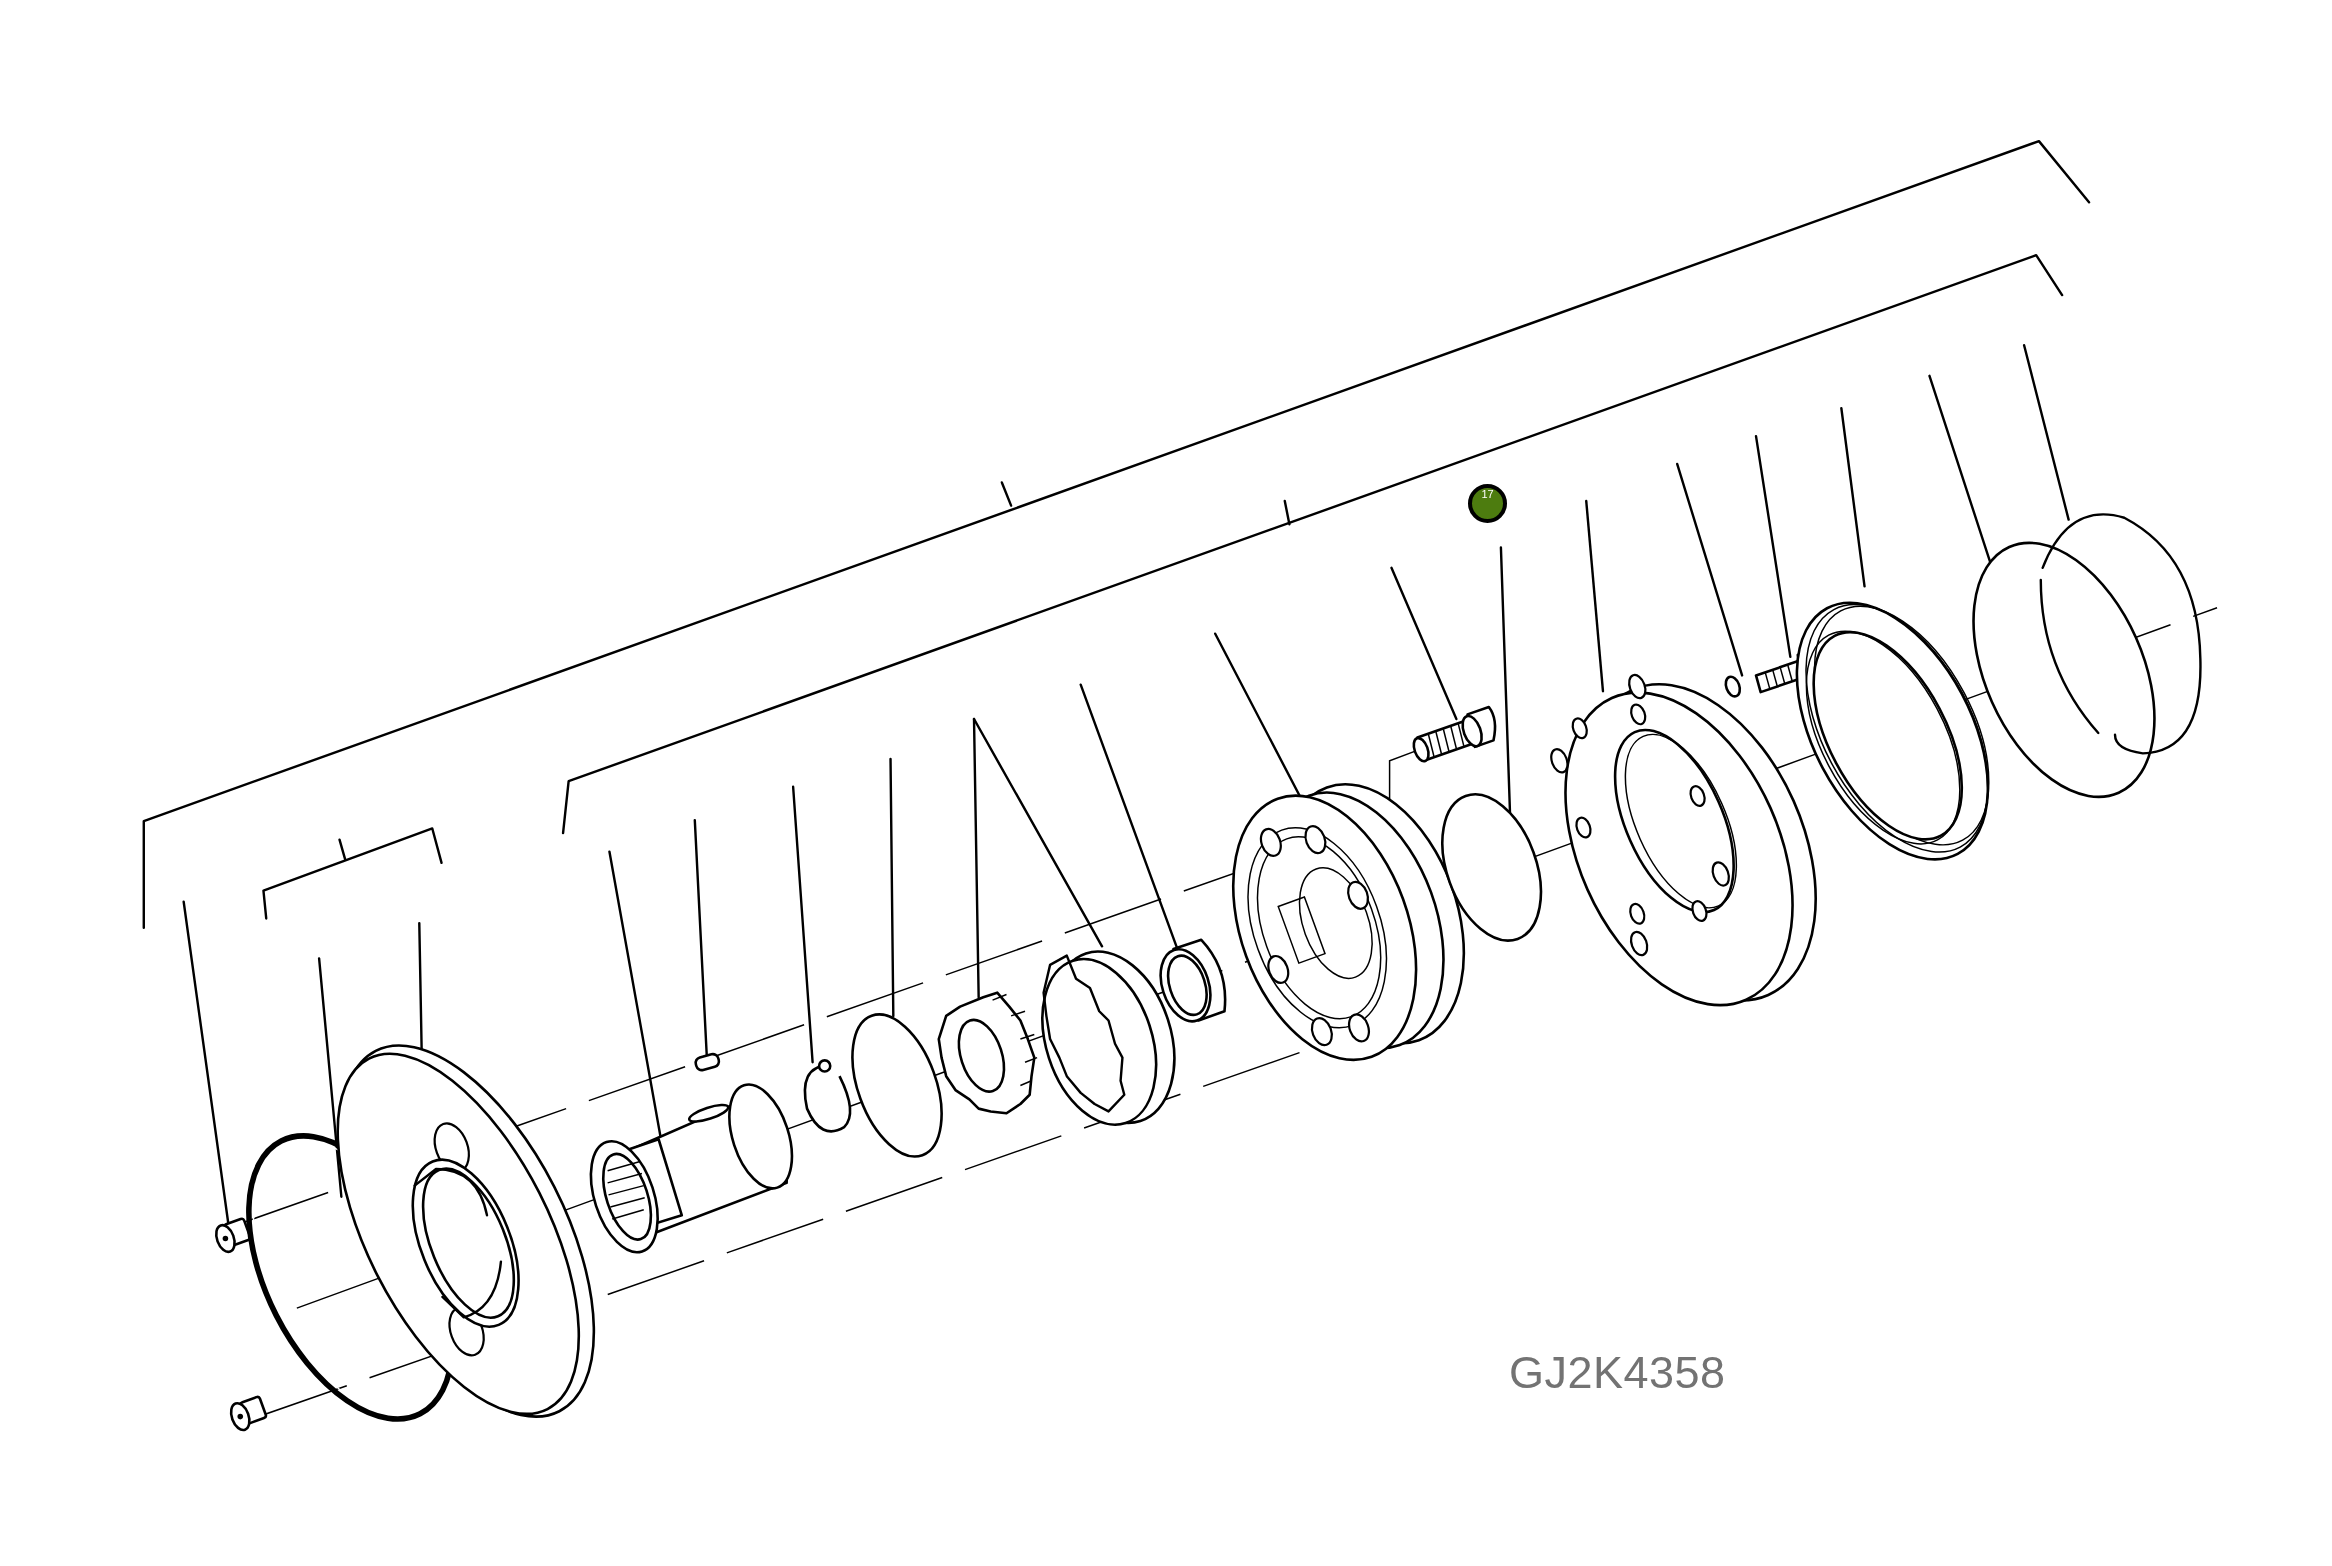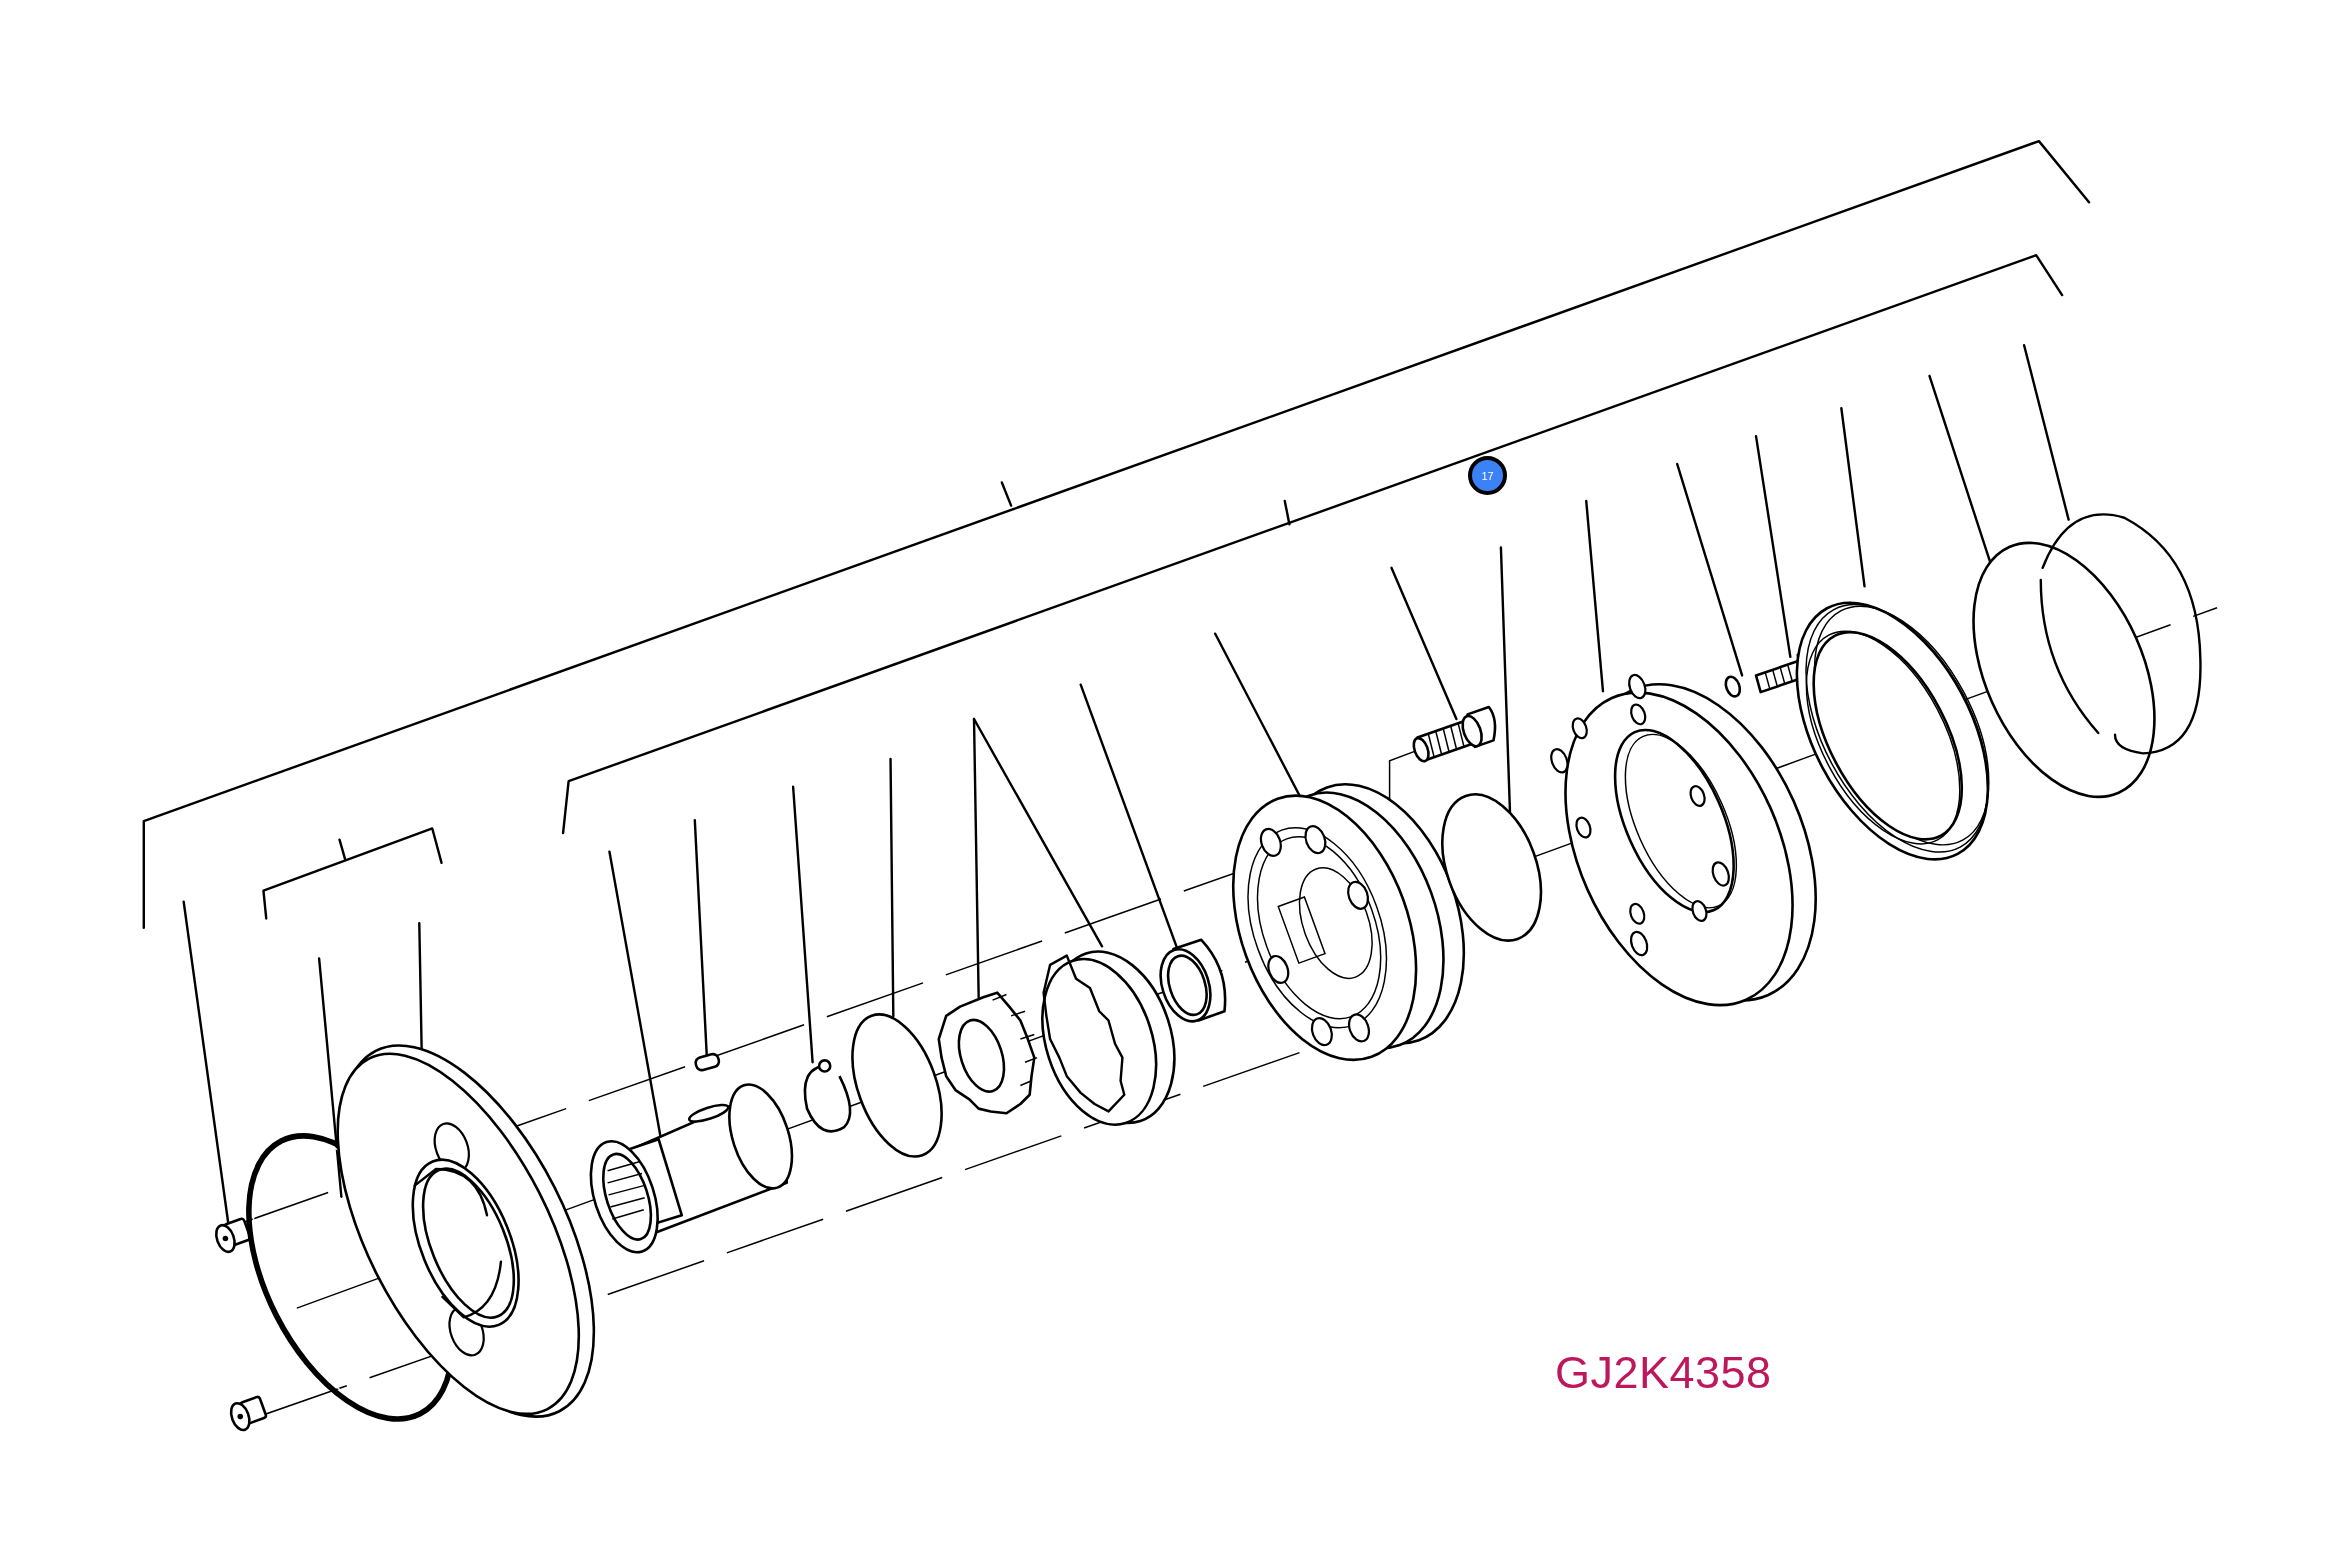--- a/index.html
+++ b/index.html
@@ -14,9 +14,9 @@
   .thr { stroke: #000; stroke-width: 1.6; fill: none; }
   #drawing-number { position: absolute; left: 1555px; top: 1350px; font-size: 45px;
                     color: #be185d; letter-spacing: 0.5px; line-height: 1; }
-  #callout-17 { position: absolute; left: 1468px; top: 456px; width: 31px; height: 31px;
-                border-radius: 50%; background: #3b82f6; border: 4.6px solid #000;
-                color: #fff; font-size: 11px; display: flex; align-items: center;
+  #callout-17 { position: absolute; left: 1468px; top: 484px; width: 31px; height: 31px;
+                border-radius: 50%; background: #4d7c0f; border: 4.6px solid #000;
+                color: #fff; font-size: 11px; display: flex; 
                 justify-content: center; box-sizing: content-box; cursor: pointer; }
 </style>
 </head>

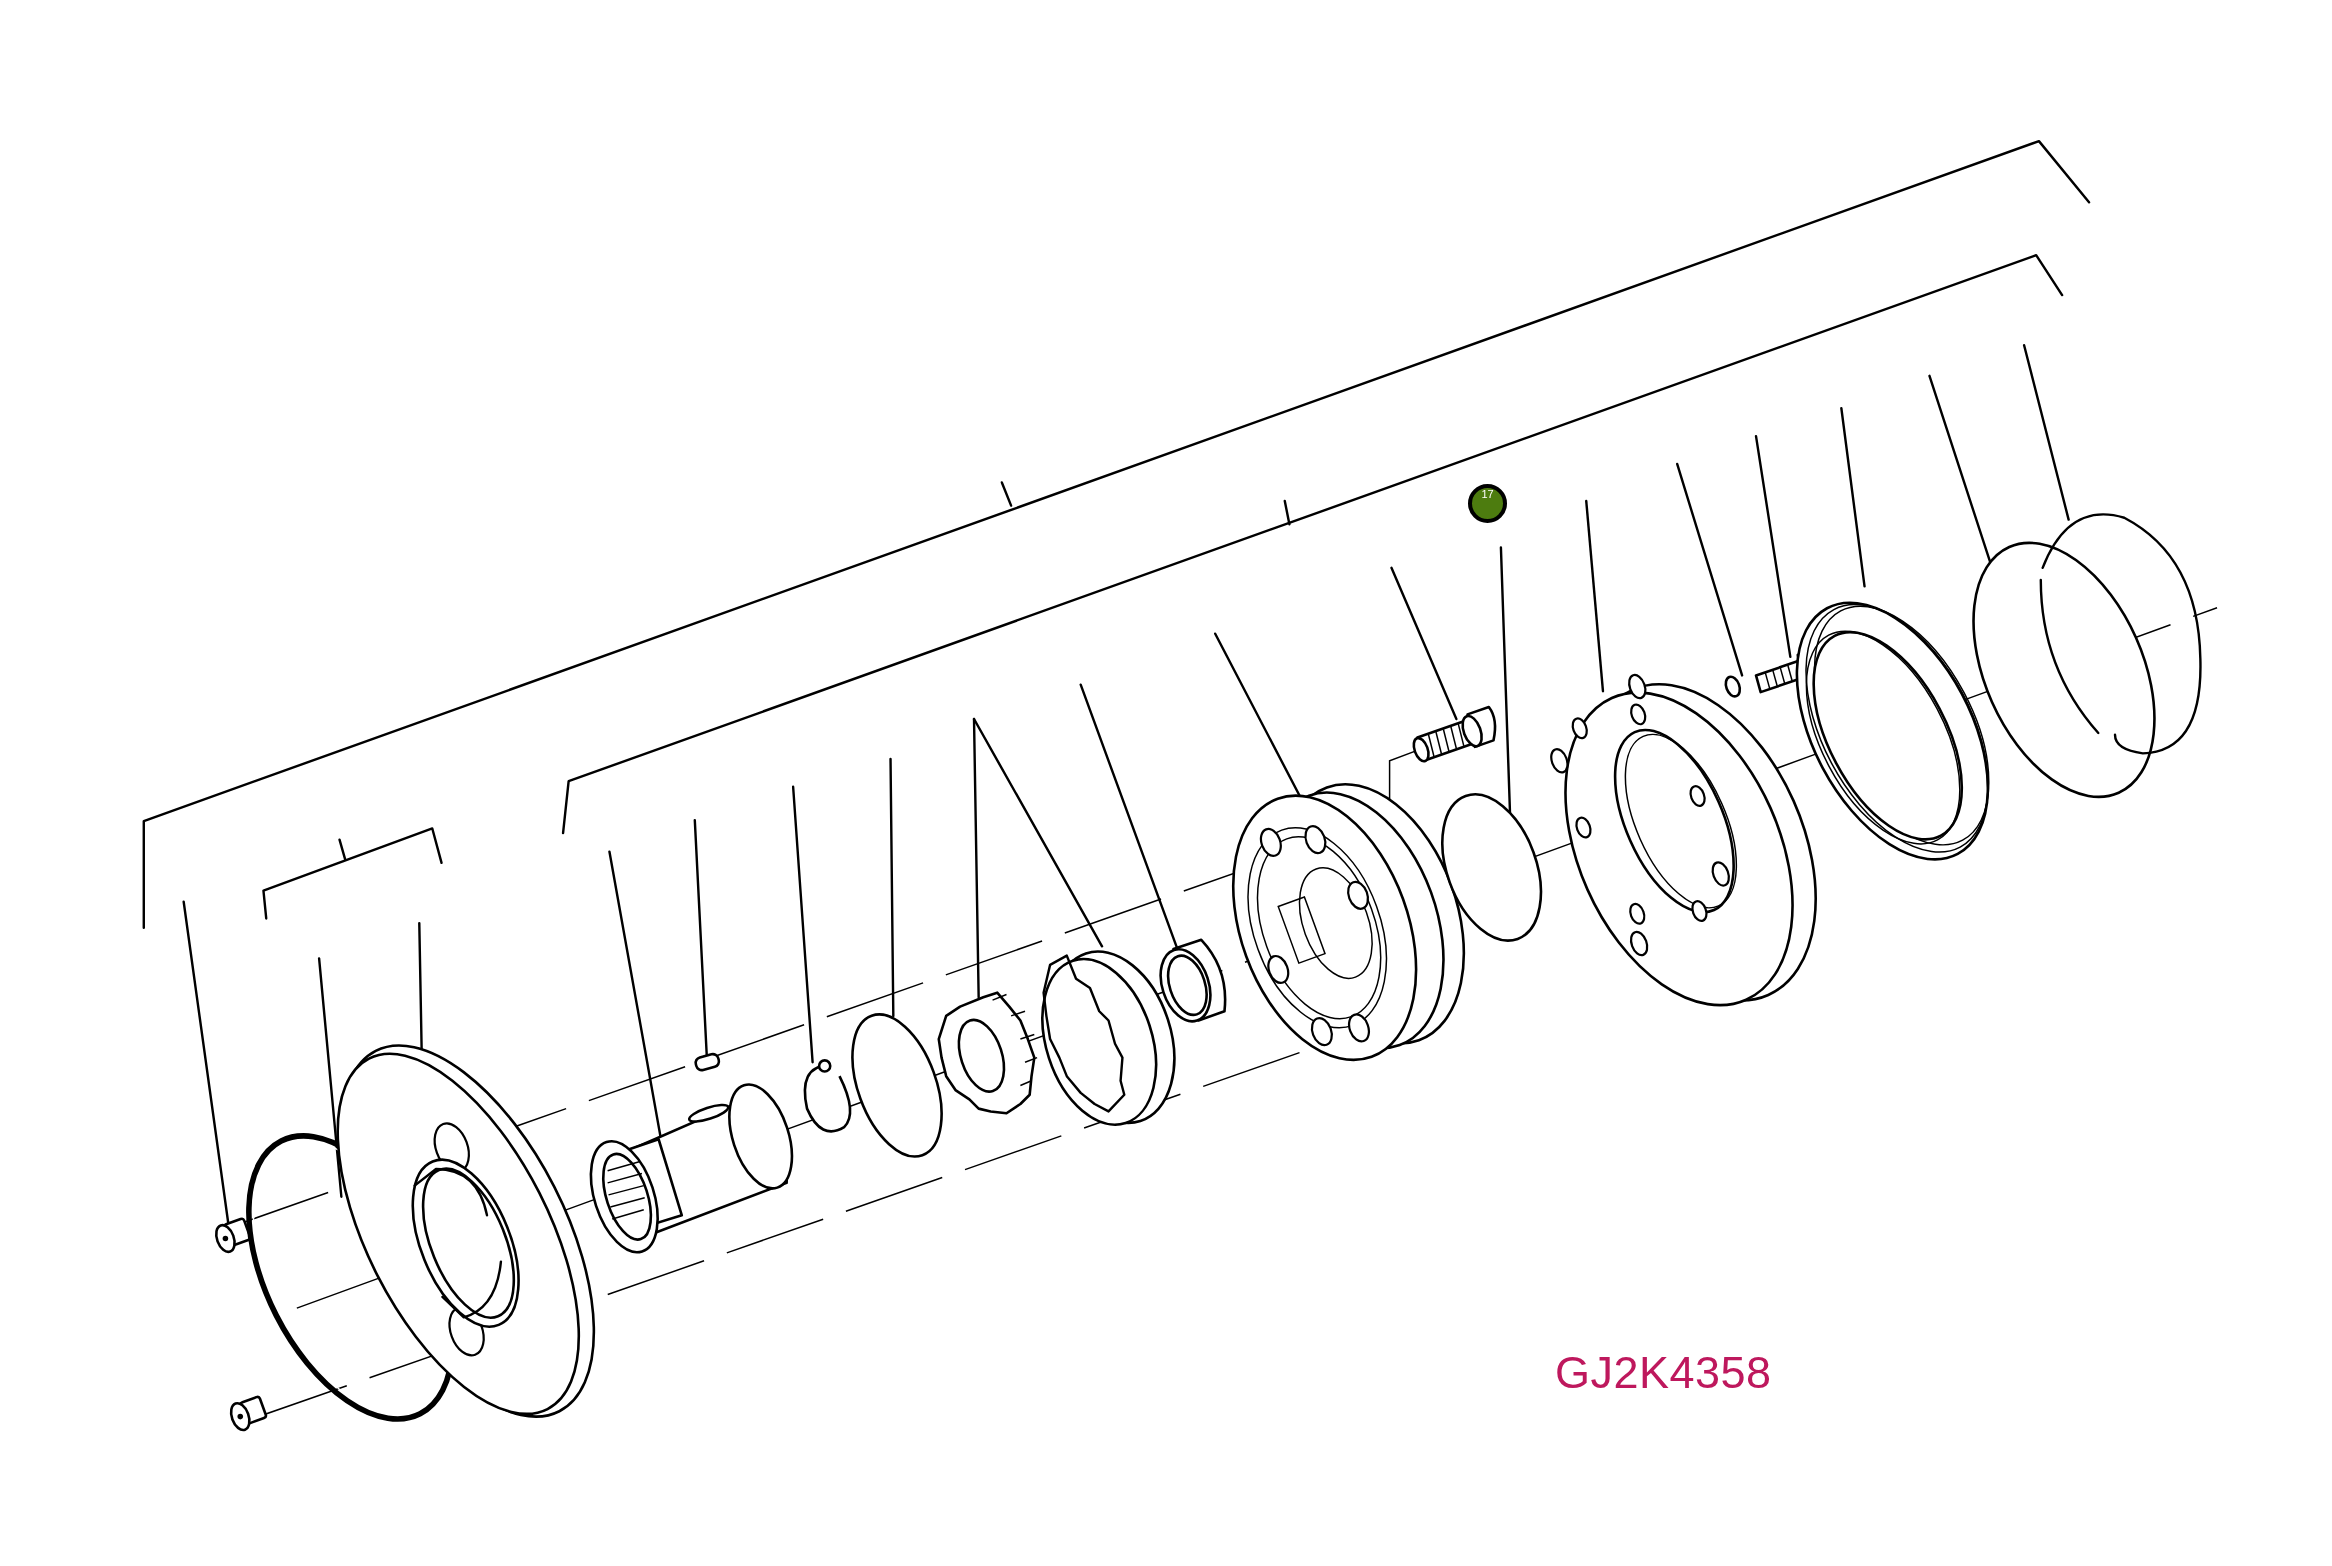--- a/index.html
+++ b/index.html
@@ -12,8 +12,8 @@
   .part{ stroke: #000; stroke-width: 2.8; fill: #fff; stroke-linejoin: round; }
   .hole{ stroke: #000; stroke-width: 2.4; fill: #fff; }
   .thr { stroke: #000; stroke-width: 1.6; fill: none; }
-  #drawing-number { position: absolute; left: 1555px; top: 1350px; font-size: 45px;
-                    color: #be185d; letter-spacing: 0.5px; line-height: 1; }
+  #drawing-number { position: absolute; left: 1509px; top: 1350px; font-size: 45px;
+                    color: #737373; letter-spacing: 0.5px; line-height: 1; }
   #callout-17 { position: absolute; left: 1468px; top: 484px; width: 31px; height: 31px;
                 border-radius: 50%; background: #4d7c0f; border: 4.6px solid #000;
                 color: #fff; font-size: 11px; display: flex; 

